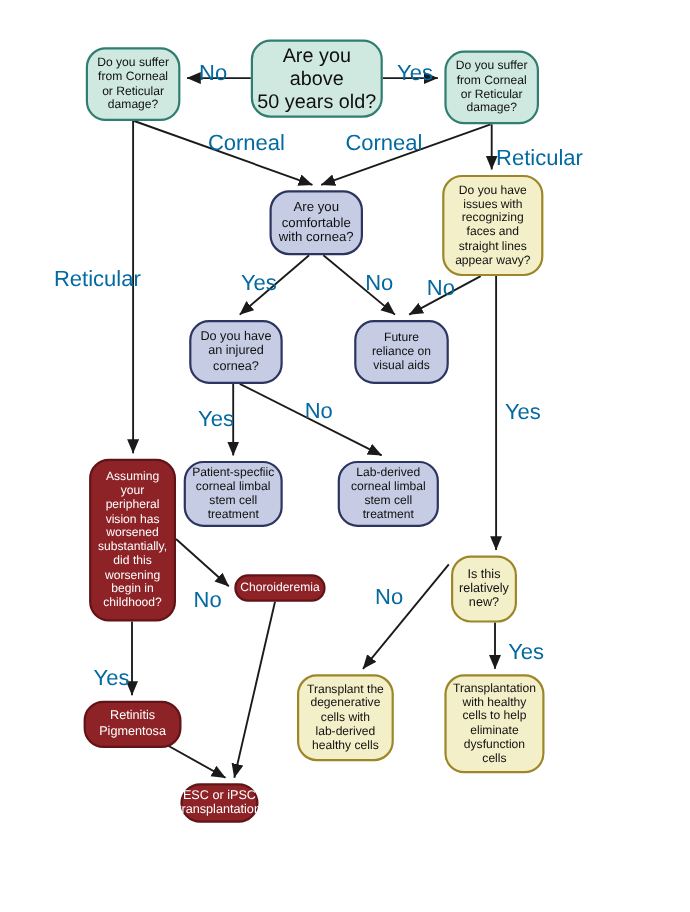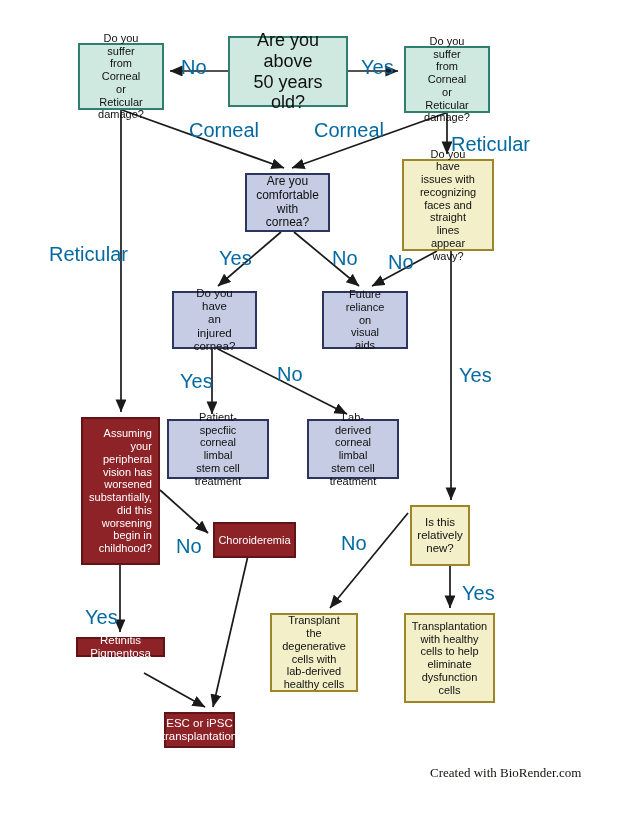--- a/index.html
+++ b/index.html
@@ -32,11 +32,11 @@
     align-items: center;
     justify-content: center;
     text-align: center;
-    border-radius: 0;
+    border-radius: 18px;
     border-width: 2px;
     border-style: solid;
     line-height: 1.16;
-    padding: 2px 18px;
+    padding: 2px 3px;
     white-space: pre-line;
     z-index: 2;
   }

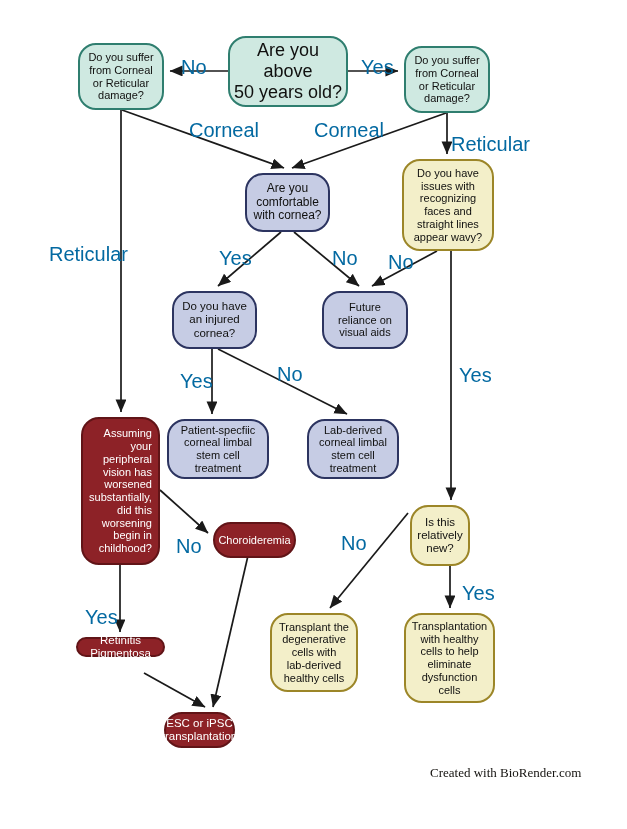--- a/index.html
+++ b/index.html
@@ -143,7 +143,7 @@
 corneal limbal
 stem cell
 treatment</div>
-      <div class="node maroon" style="left: 81px; top: 417px; width: 79px; height: 148px; font-size: 11px; text-align: right;">Assuming
+      <div class="node maroon" style="left: 81px; top: 417px; width: 79px; height: 148px; font-size: 11px;">Assuming
 your
 peripheral
 vision has

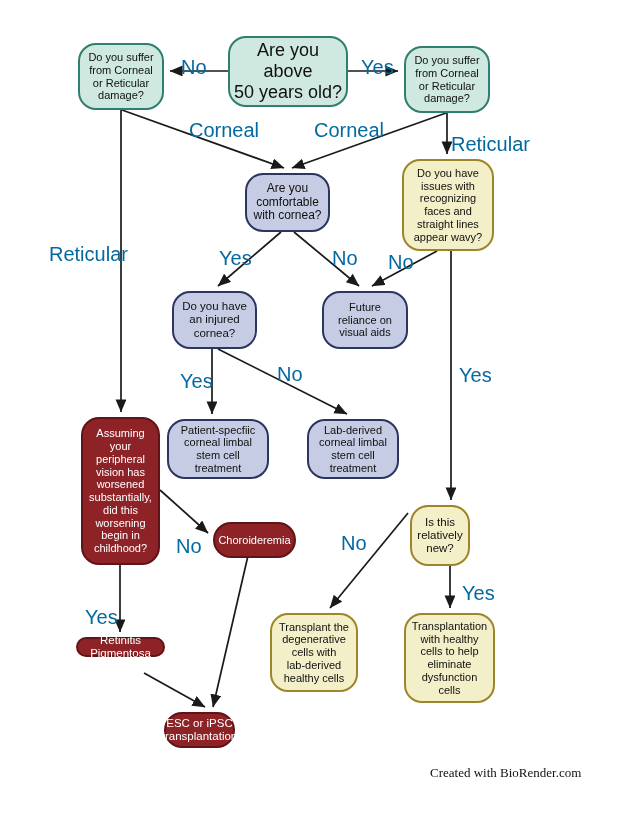--- a/index.html
+++ b/index.html
@@ -135,7 +135,7 @@
       <div class="node lav" style="left: 322px; top: 291px; width: 86px; height: 58px; font-size: 11px;">Future
 reliance on
 visual aids</div>
-      <div class="node lav" style="left: 167px; top: 419px; width: 102px; height: 60px; font-size: 11px;">Patient-specfiic
+      <div class="node lav" style="left: 167px; top: 419px; width: 90px; height: 60px; font-size: 11px;">Patient-specfiic
 corneal limbal
 stem cell
 treatment</div>

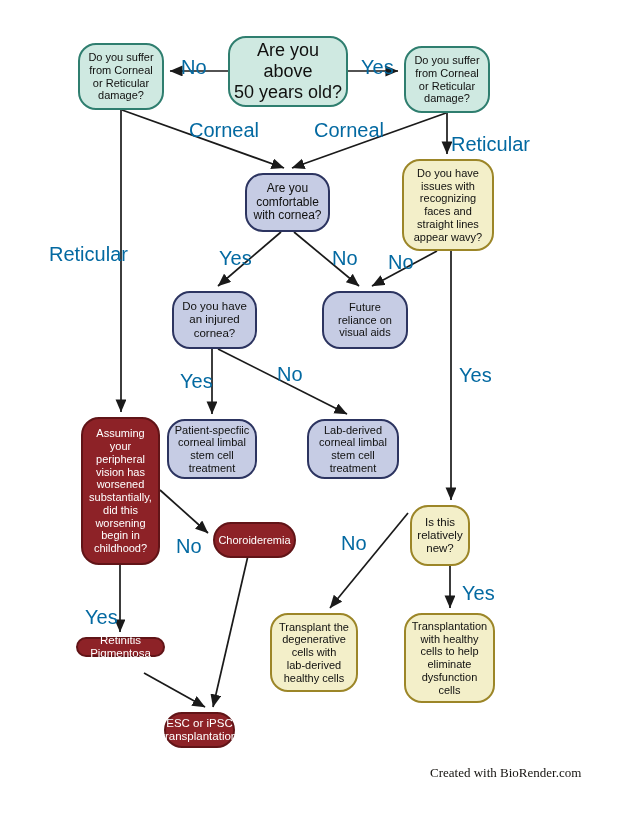--- a/index.html
+++ b/index.html
@@ -153,7 +153,7 @@
 worsening
 begin in
 childhood?</div>
-      <div class="node maroon" style="left: 213px; top: 522px; width: 83px; height: 36px; font-size: 11px;">Choroideremia</div>
+      <div class="node maroon" style="left: 213px; top: 522px; width: 83px; height: 25px; font-size: 11px;">Choroideremia</div>
       <div class="node maroon" style="left: 76px; top: 637px; width: 89px; height: 20px; font-size: 11.5px;">Retinitis
 Pigmentosa</div>
       <div class="node maroon" style="left: 164px; top: 712px; width: 71px; height: 36px; font-size: 11.5px;">ESC or iPSC

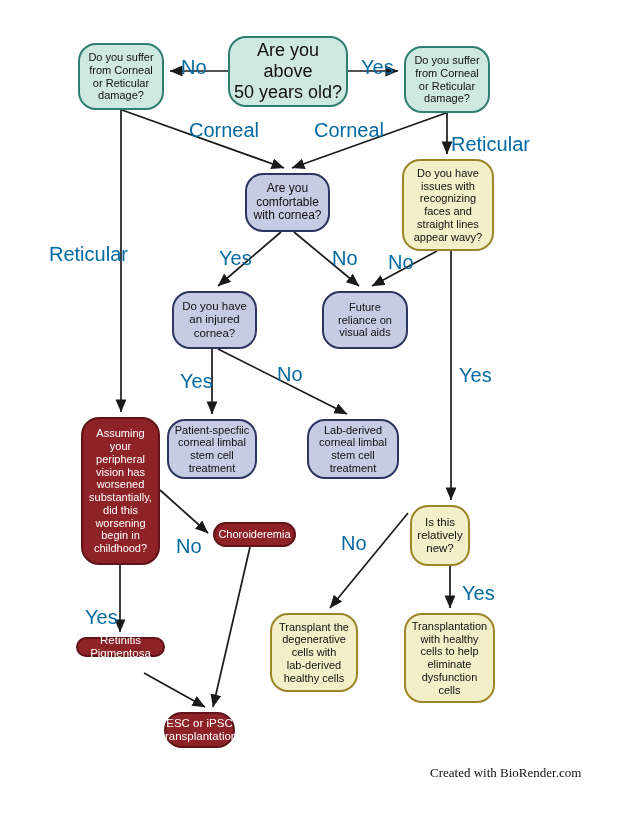--- a/index.html
+++ b/index.html
@@ -154,7 +154,7 @@
 begin in
 childhood?</div>
       <div class="node maroon" style="left: 213px; top: 522px; width: 83px; height: 25px; font-size: 11px;">Choroideremia</div>
-      <div class="node maroon" style="left: 76px; top: 637px; width: 89px; height: 20px; font-size: 11.5px;">Retinitis
+      <div class="node maroon" style="left: 76px; top: 637px; width: 89px; height: 43px; font-size: 11.5px;">Retinitis
 Pigmentosa</div>
       <div class="node maroon" style="left: 164px; top: 712px; width: 71px; height: 36px; font-size: 11.5px;">ESC or iPSC
 transplantation</div>

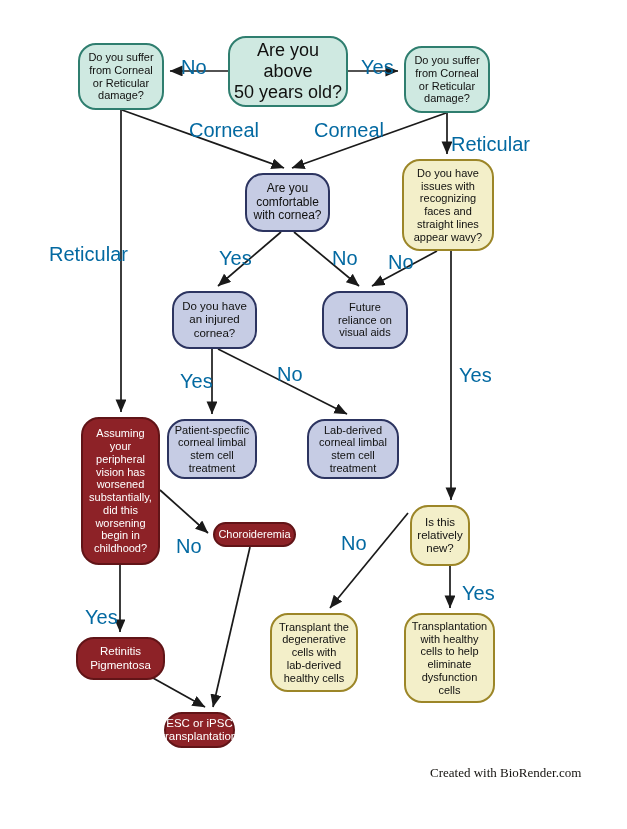--- a/index.html
+++ b/index.html
@@ -192,7 +192,6 @@
       <div class="edge-label" style="left: 462px; top: 582px;">Yes</div>
     </div>
 
-  <div id="credit" style="left:430px; top:765px;">Created with BioRender.com</div>
 
 </div>
 

